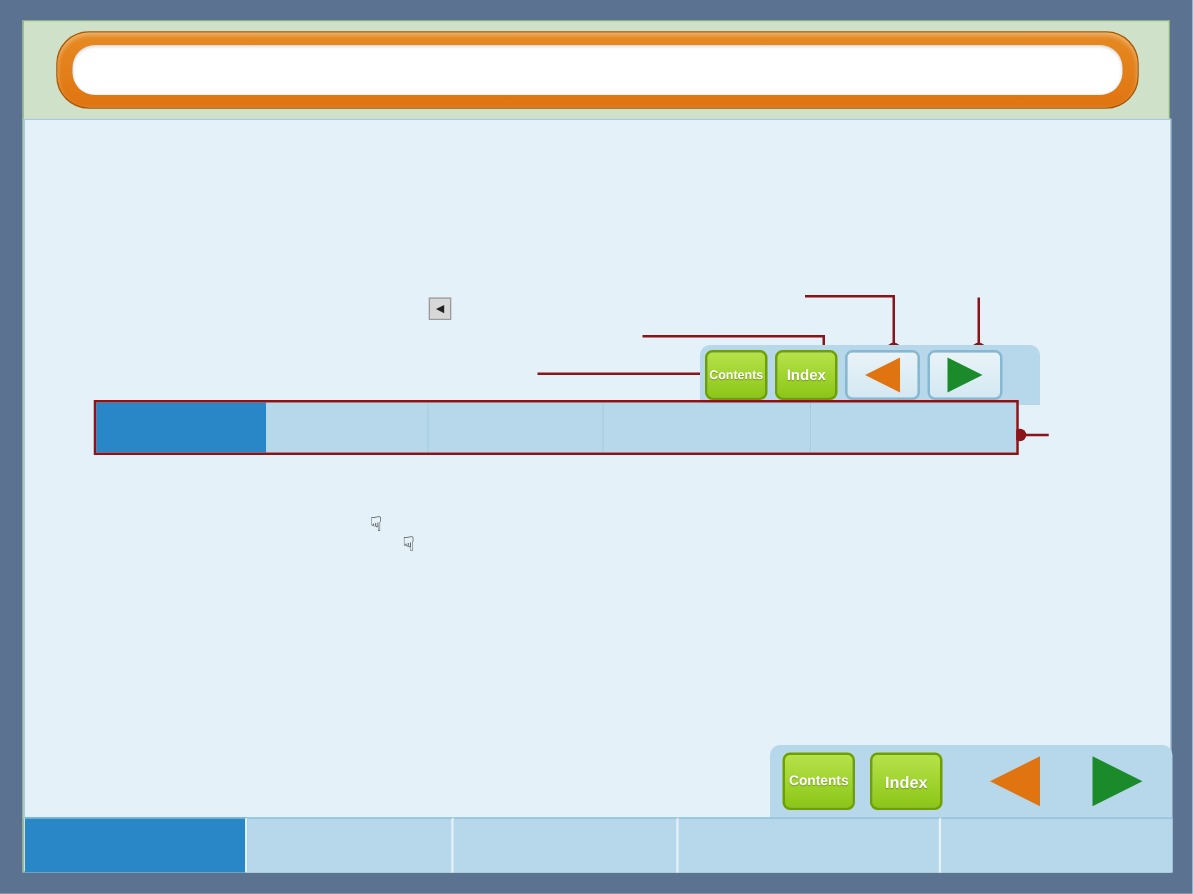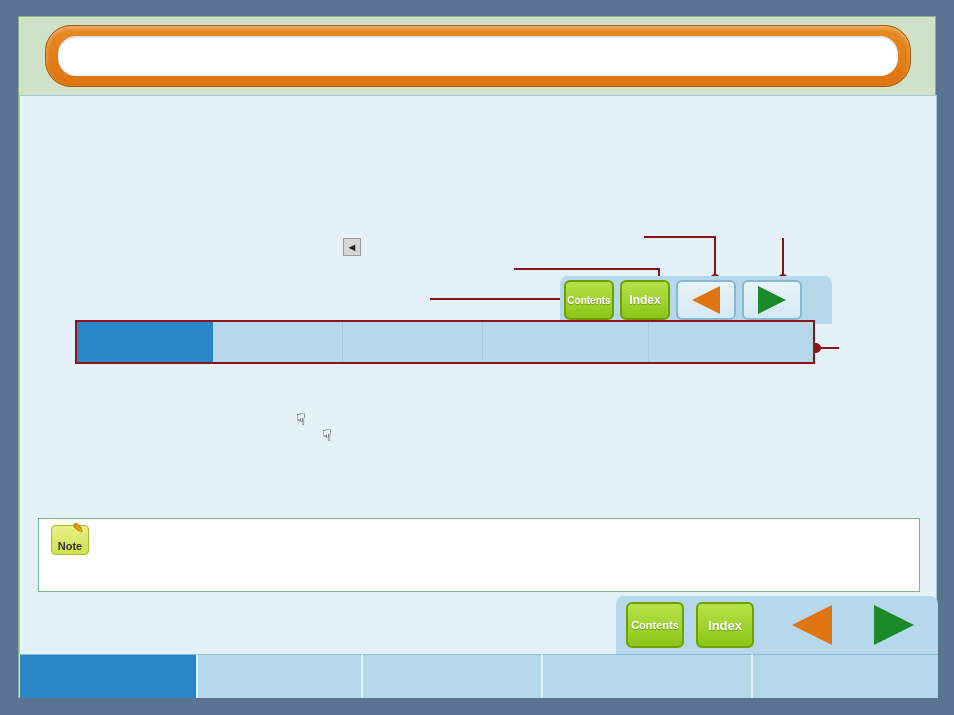--- a/index.html
+++ b/index.html
@@ -321,9 +321,6 @@
     <span class="cursor-glyph" style="left:276px;top:314px;">☟</span>
     <span class="cursor-glyph" style="left:302px;top:330px;">☟</span>
 
-    <div class="note-box">
-      <div class="note-badge">Note</div>
-    </div>
 
     <div class="bottom-nav">
       <div class="med-btn contents">Contents</div>

